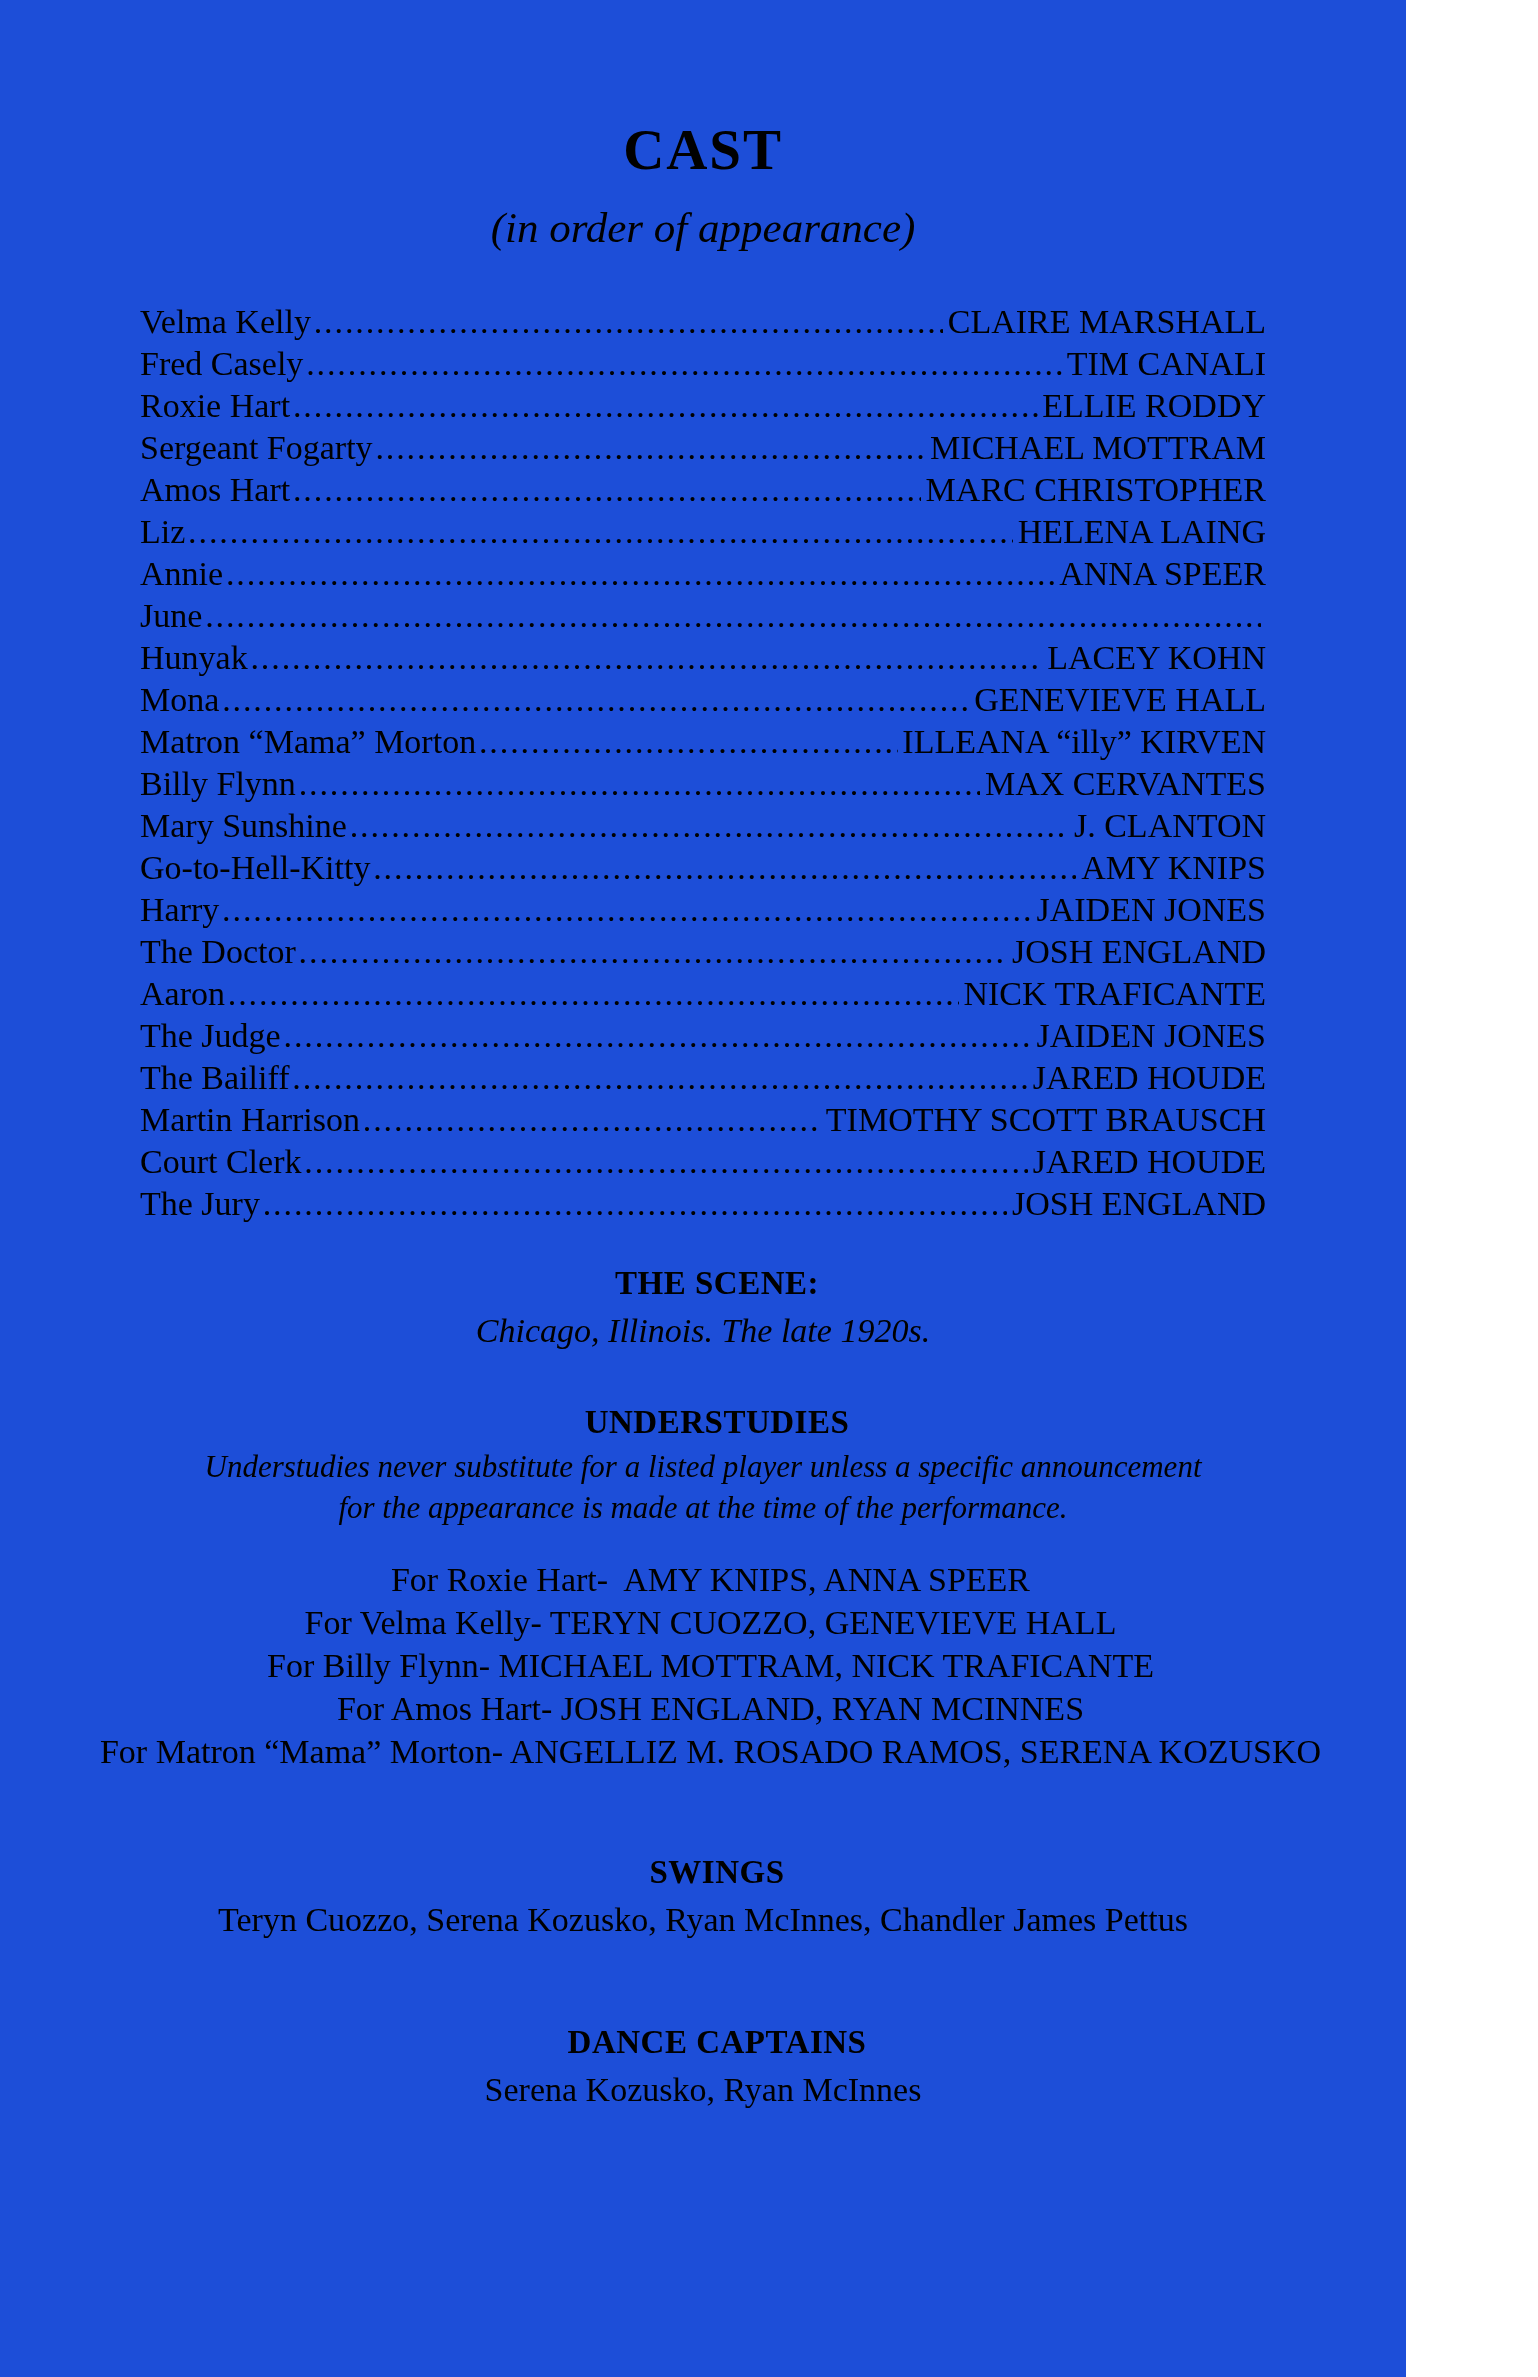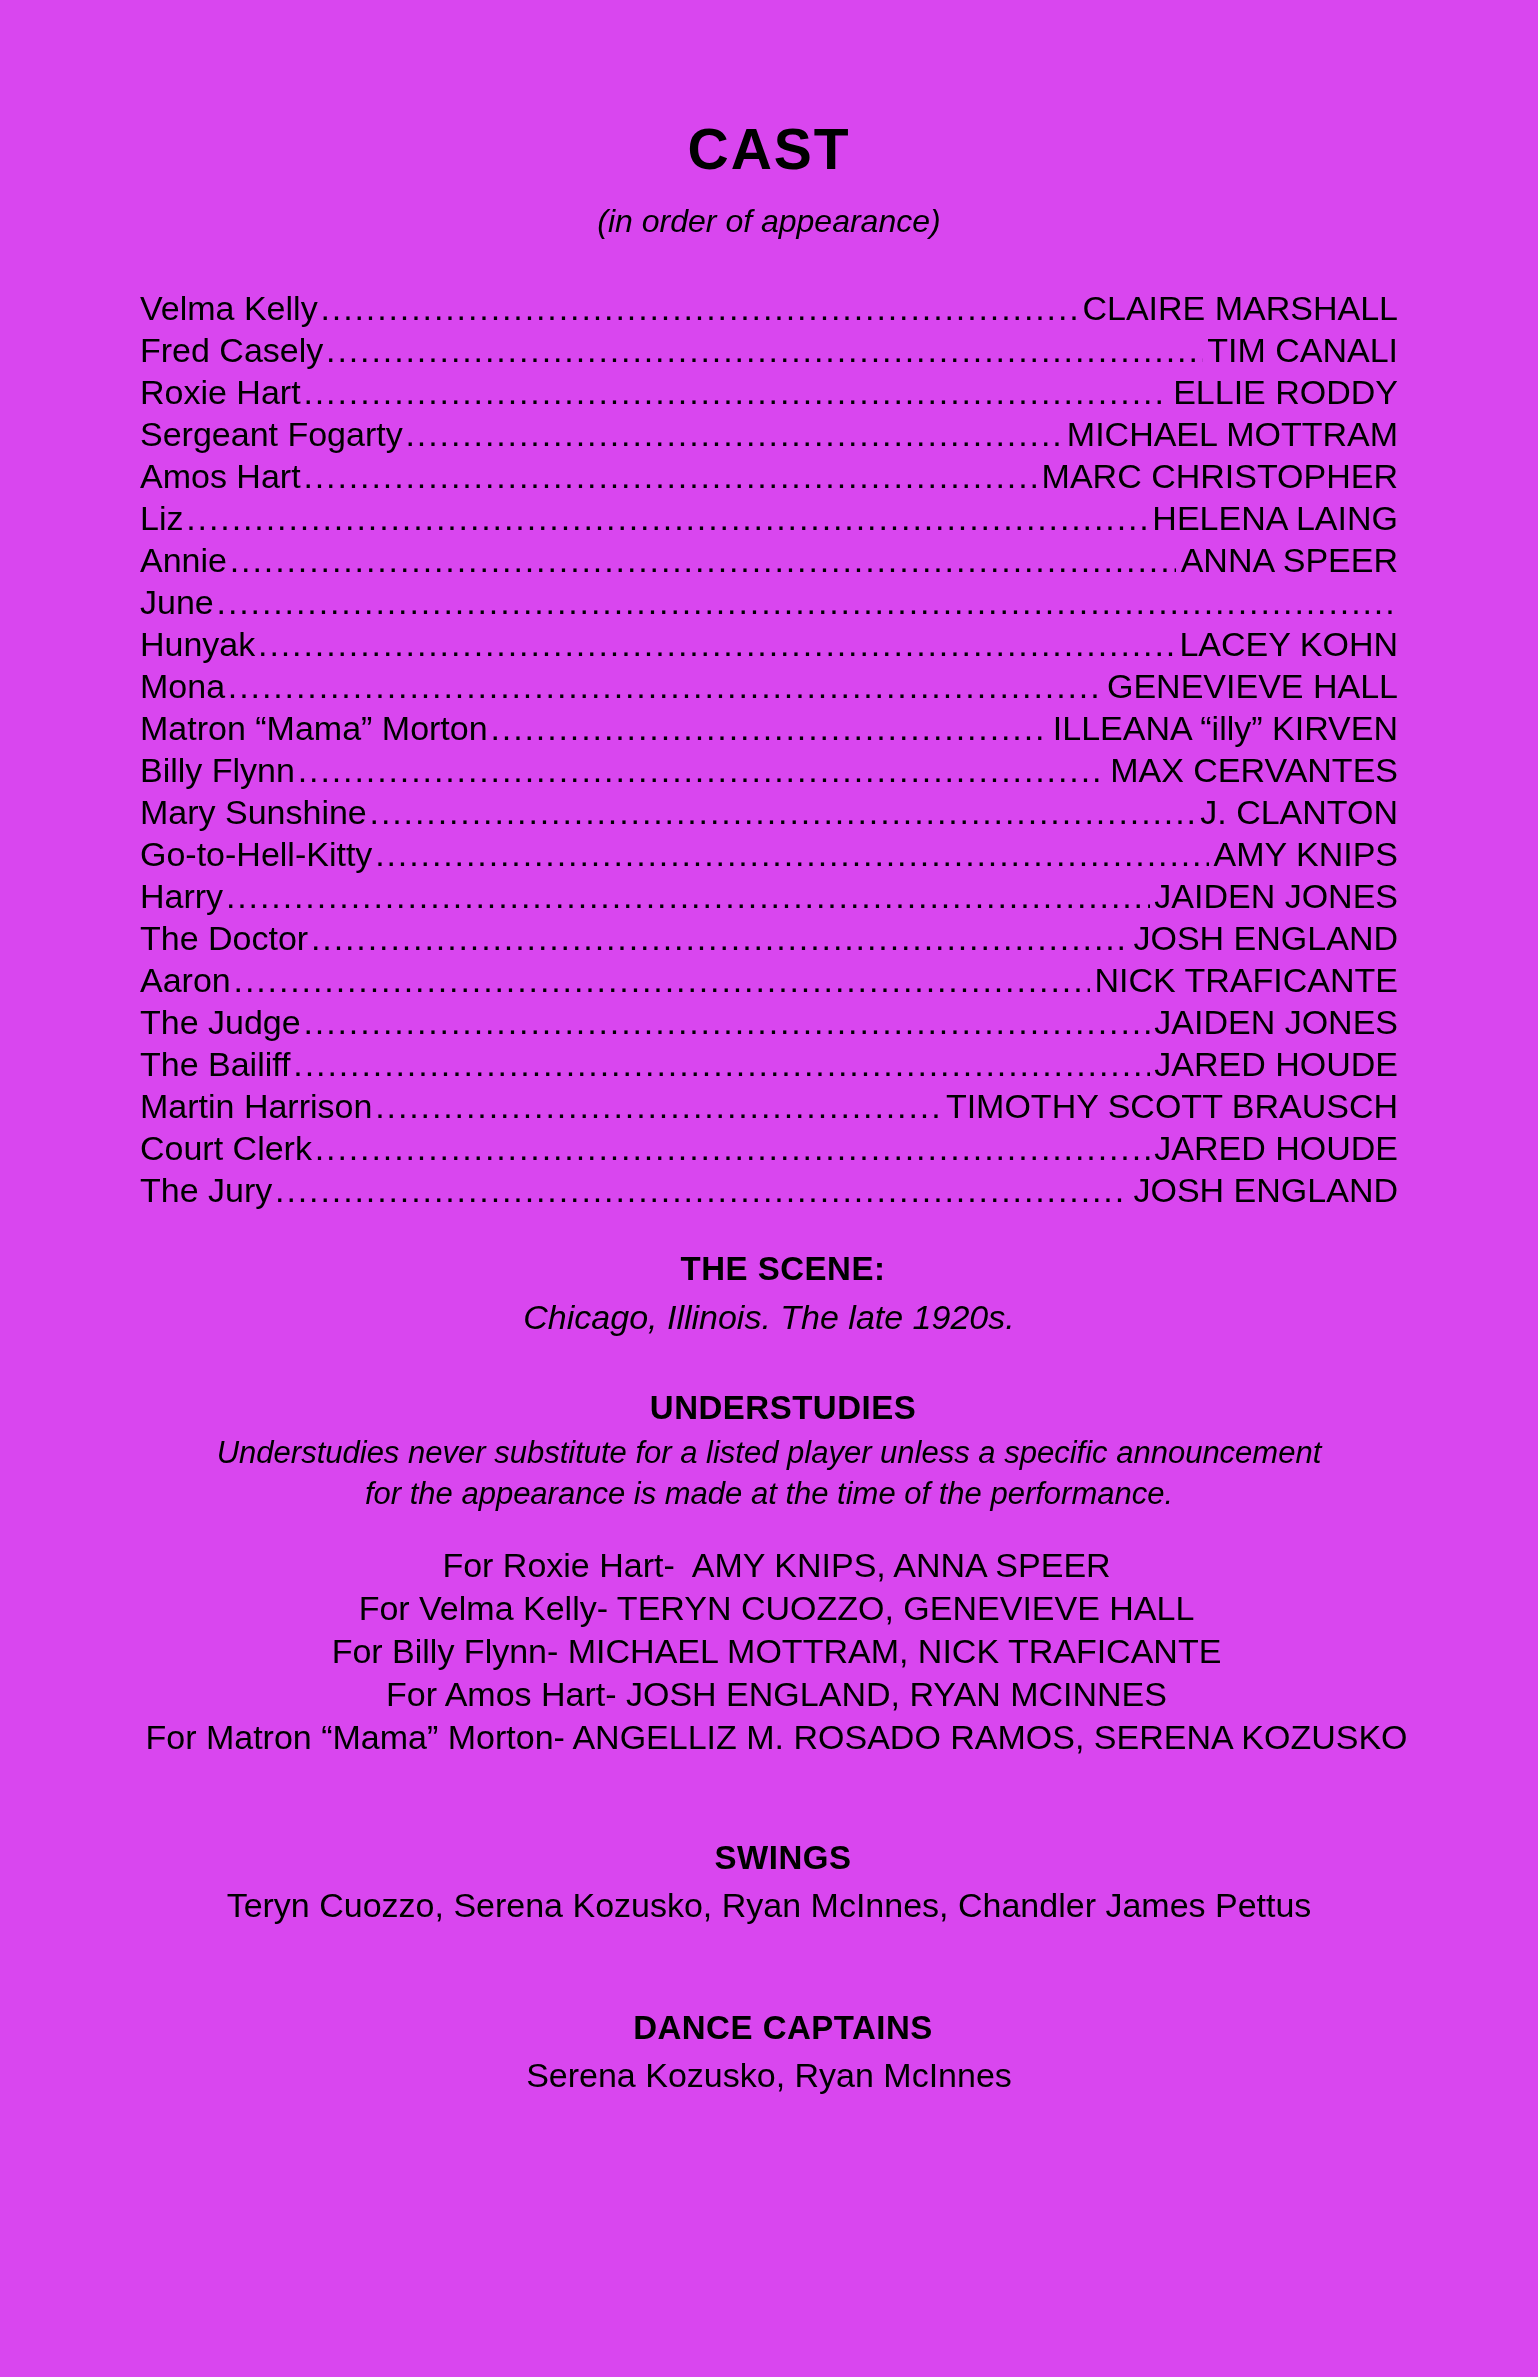--- a/index.html
+++ b/index.html
@@ -9,11 +9,11 @@
   }
   .page {
     position: relative;
-    width: 1538px;
+    width: 1406px;
     height: 2377px;
-    background: #d946ef;
+    background: #1d4ed8;
     color: #000000;
-    font-family: Liberation Sans, sans-serif;
+    font-family: Liberation Serif, serif;
     overflow: hidden;
   }
   .title {

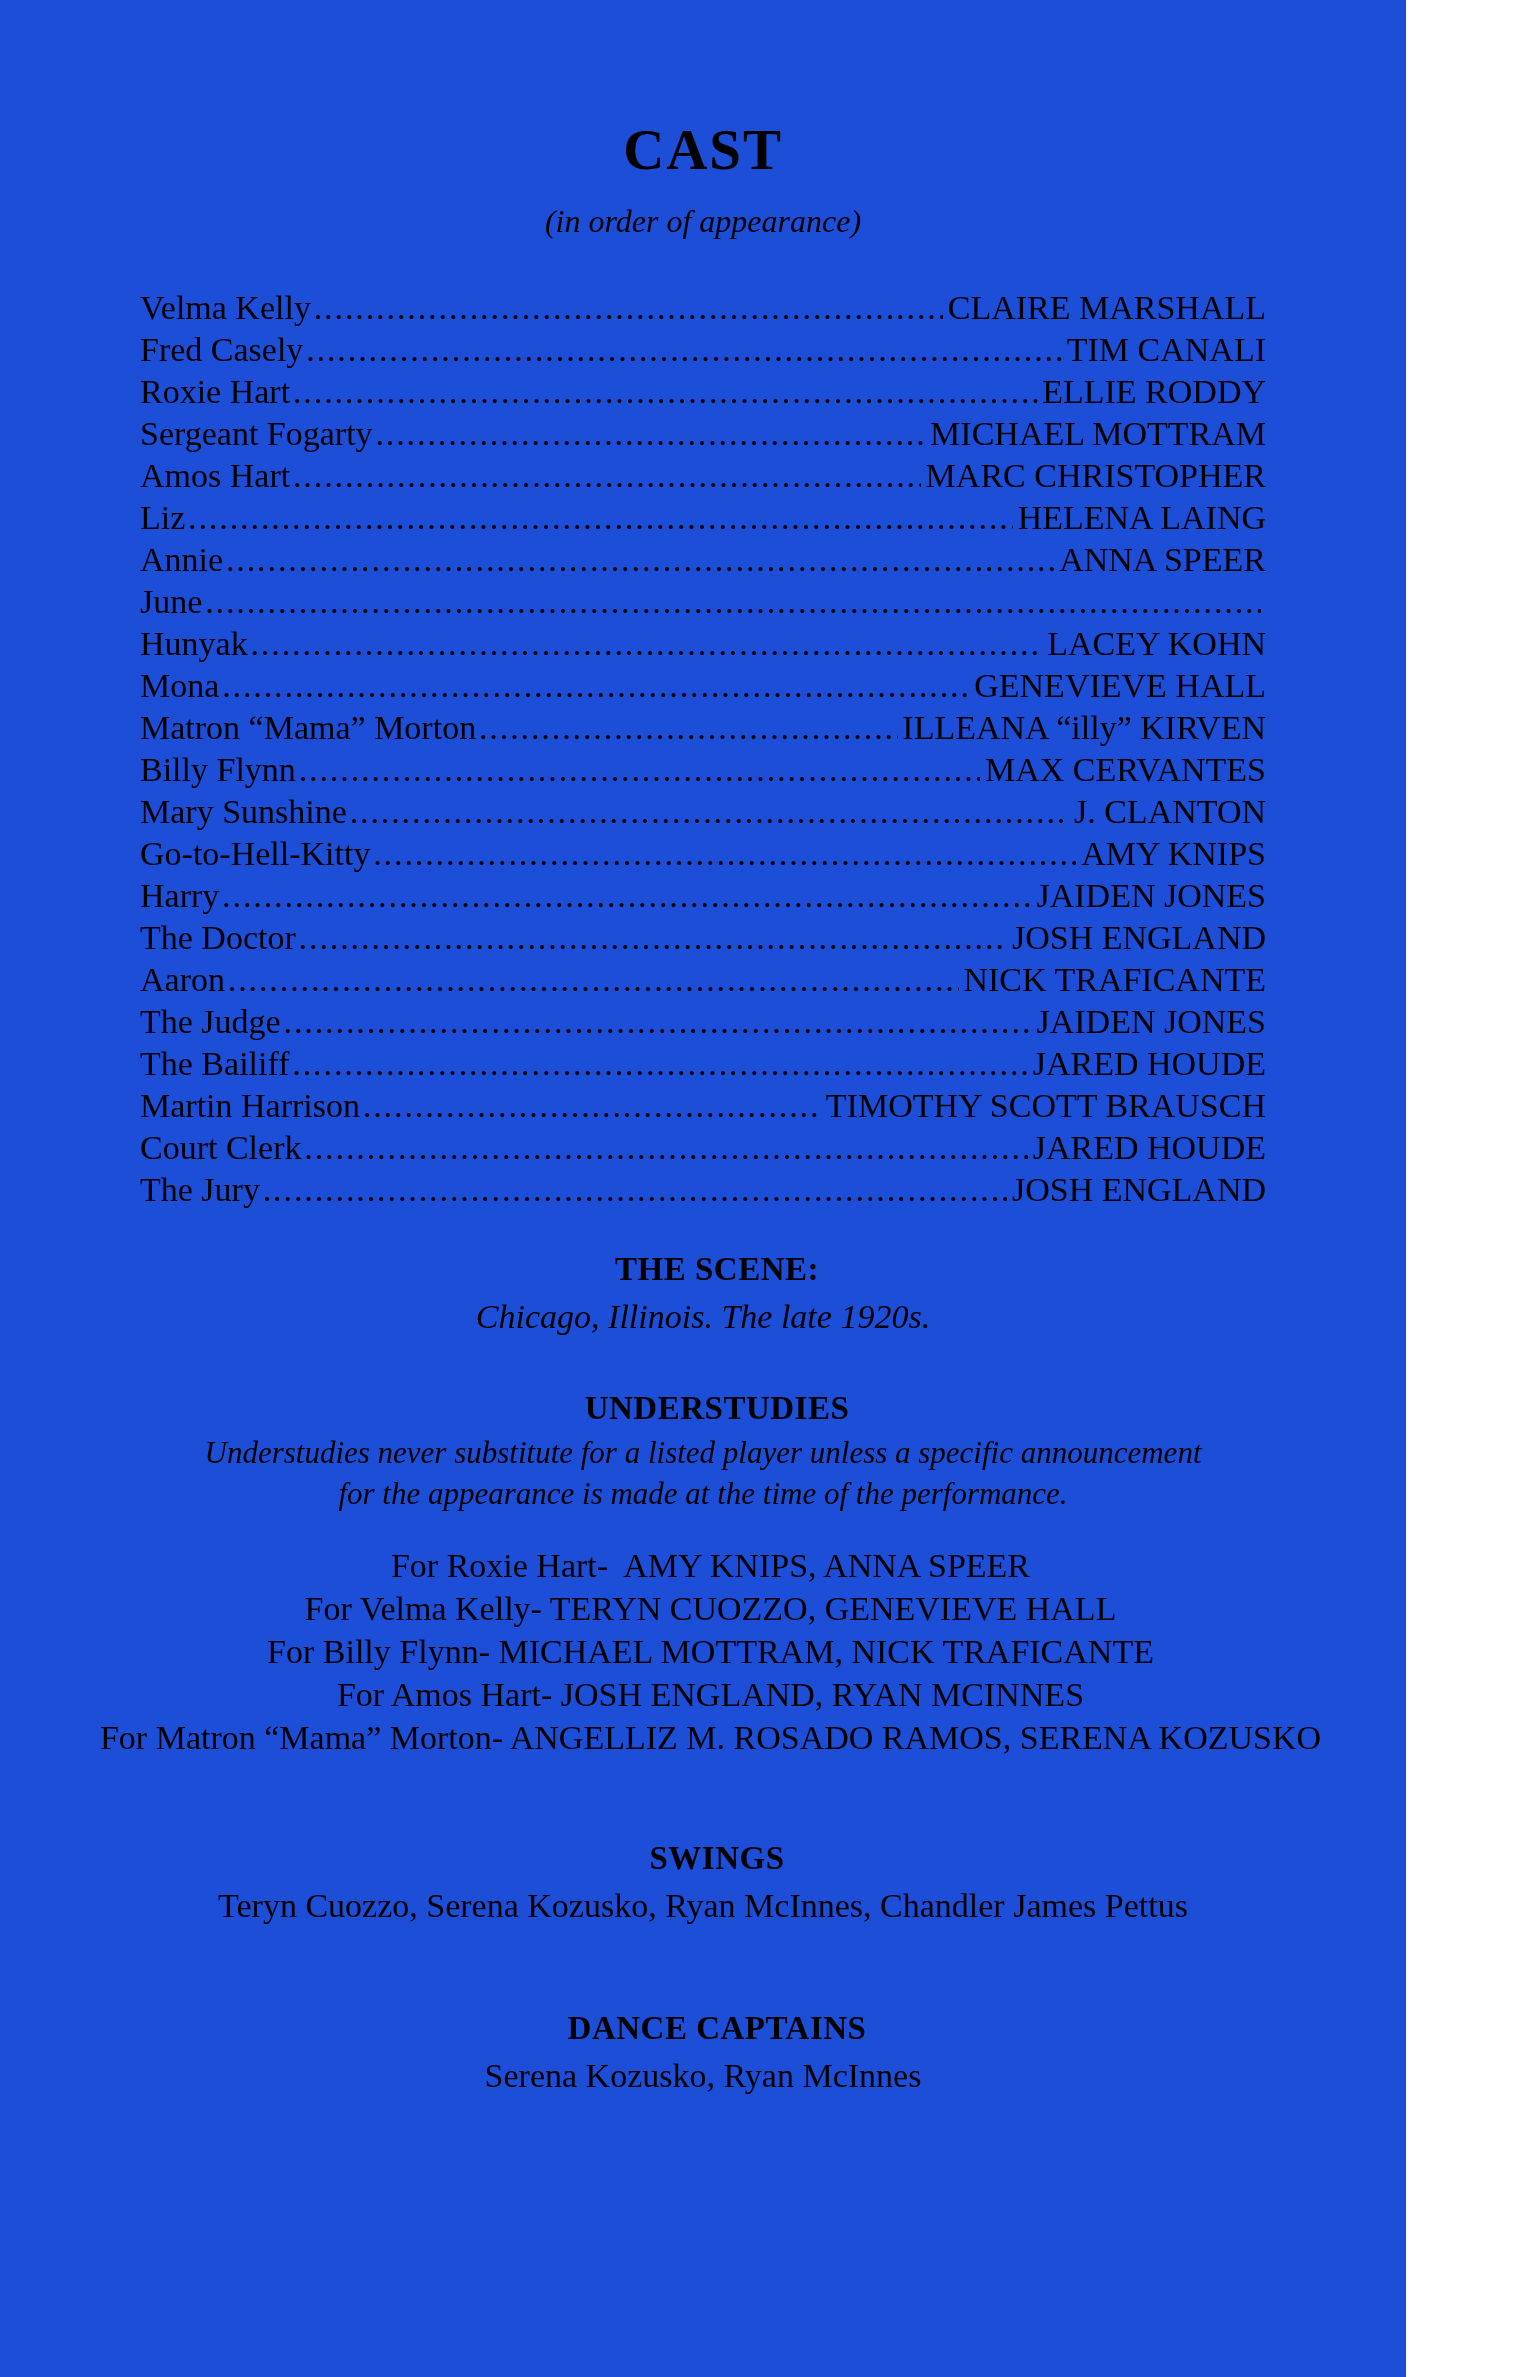--- a/index.html
+++ b/index.html
@@ -29,7 +29,7 @@
     margin-top: 24px;
     text-align: center;
     font-style: italic;
-    font-size: 32px;
+    font-size: 43px;
     line-height: 1.2;
   }
   .cast-list {

